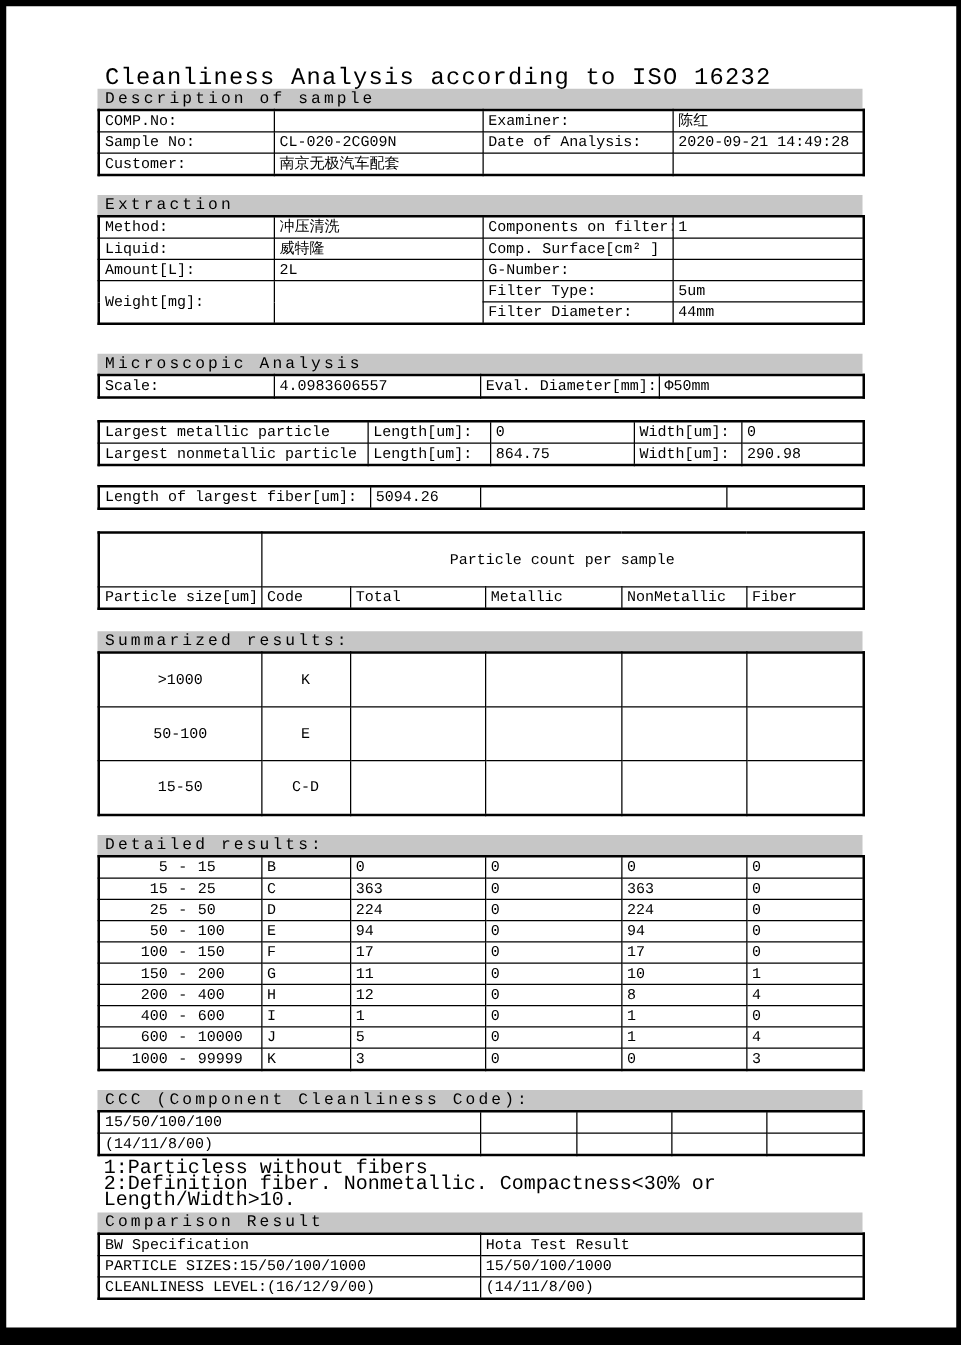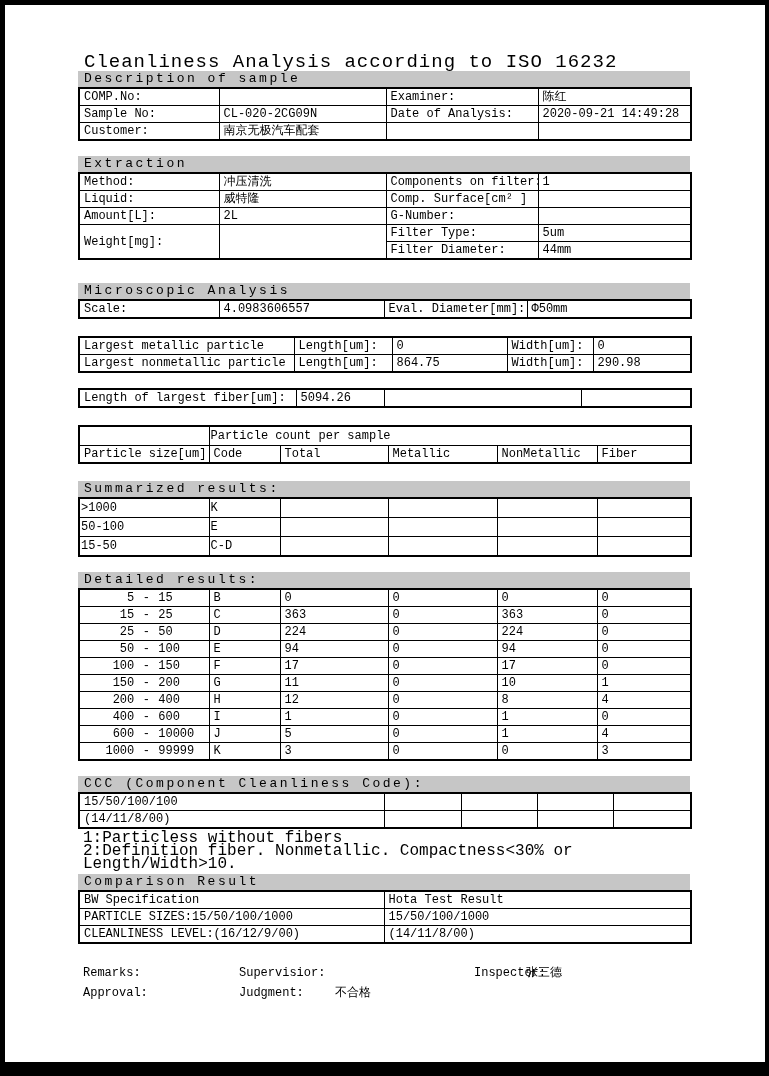--- a/index.html
+++ b/index.html
@@ -19,7 +19,7 @@
     border:1px solid #000;height:16px;line-height:16px;font-size:12px;
     padding:0 2px 0 4px;white-space:nowrap;overflow:hidden;
   }
-  .tbl td.c{padding:1px}
+  .tbl td.c{text-align:center;padding:13px}
   .tbl td.range{text-align:center;padding:0}
   .range .n1{display:inline-block;width:52px;text-align:right}
   .range .sep{display:inline-block;width:24px;text-align:center}

